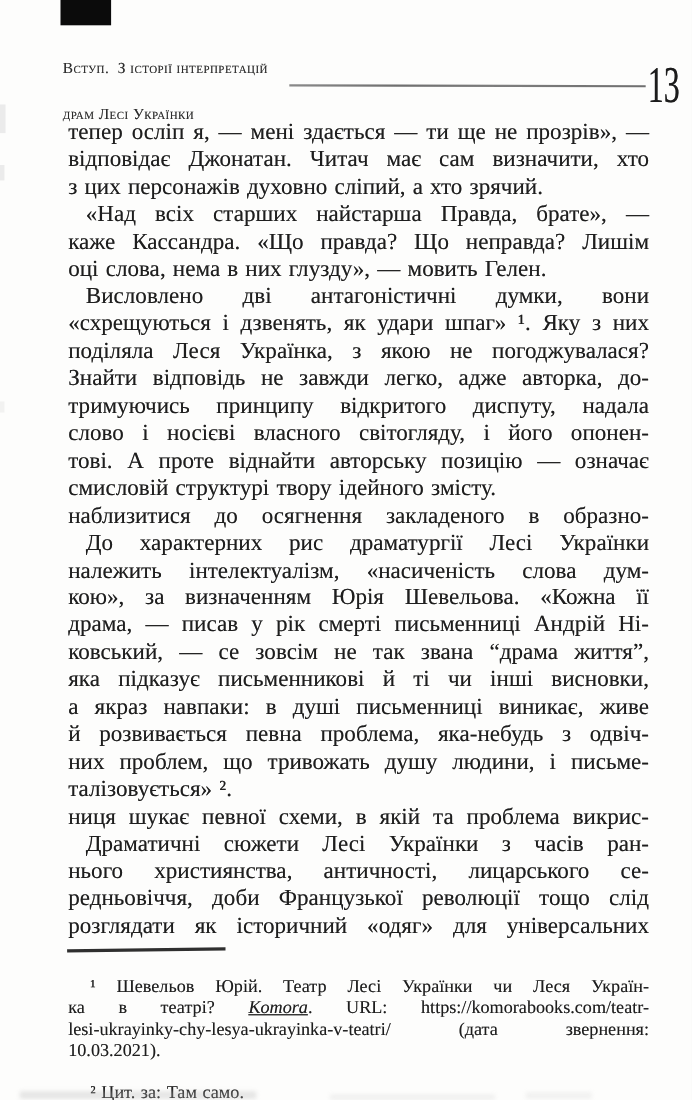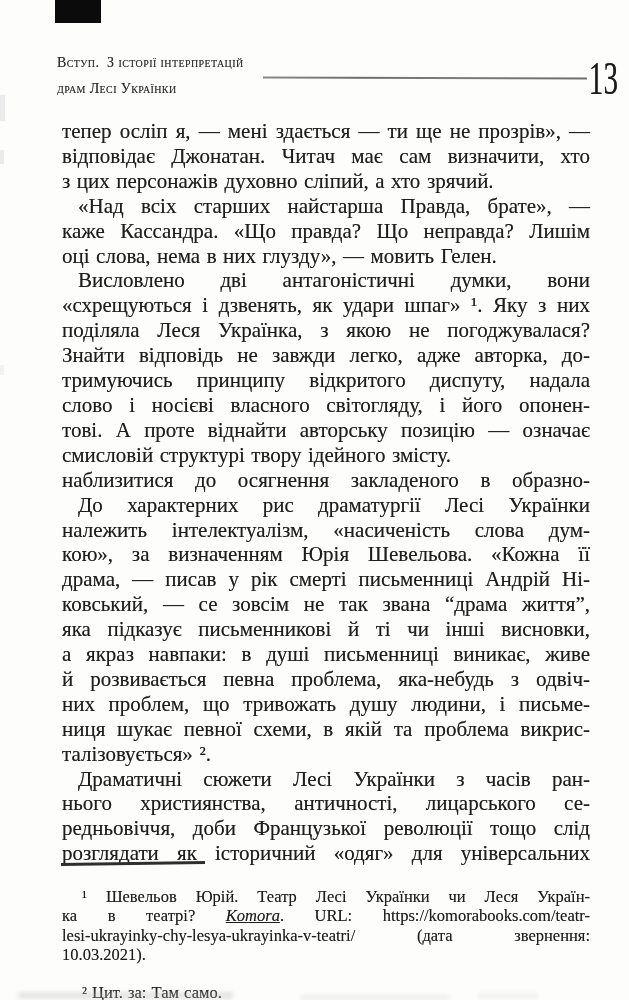--- a/index.html
+++ b/index.html
@@ -26,7 +26,7 @@
   .rh{position:absolute;left:57px;top:56px;font-variant:small-caps;
       font-size:14px;line-height:13px;letter-spacing:.4px;color:#2d2d2d;
       text-shadow:0 0 .5px rgba(40,40,40,.5);}
-  .rh1{margin-bottom:13px;}
+  .rh1{margin-bottom:29px;}
   .hrule{position:absolute;left:263px;top:77px;width:324px;height:2px;
          background:linear-gradient(90deg,#8a8a8a,#6f6f6f 30%,#7d7d7d 60%,#6f6f6f);
          transform:rotate(.15deg);}

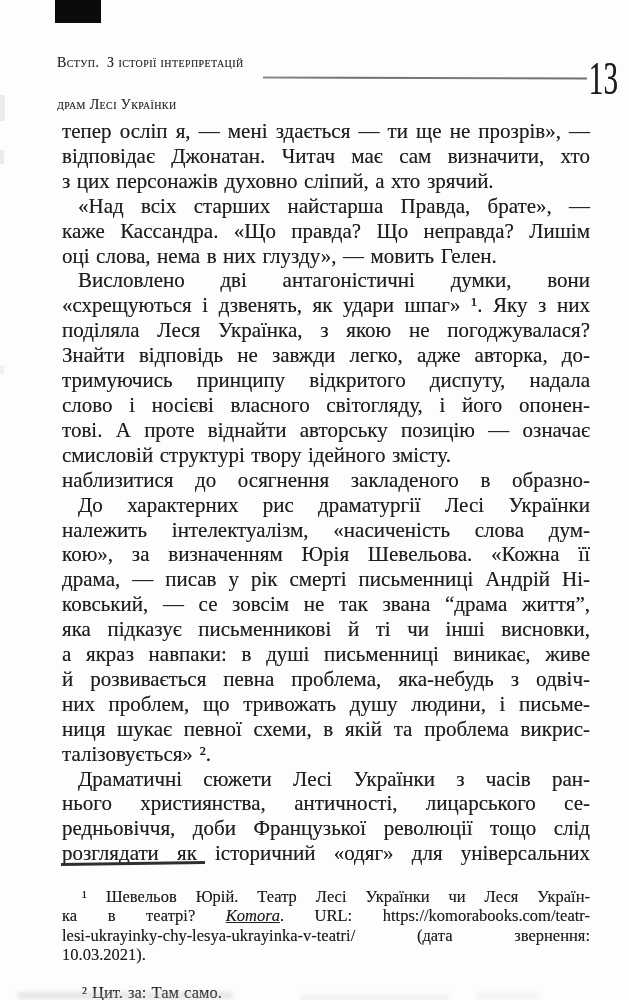--- a/index.html
+++ b/index.html
@@ -34,7 +34,7 @@
         color:#1c1c1c;transform:scaleX(.62);transform-origin:right top;
         text-shadow:0 0 .5px rgba(20,20,20,.6);}
   
-  .bodytext{position:absolute;left:62px;top:119px;width:528px;
+  .bodytext{position:absolute;left:62px;top:107px;width:528px;
         font-size:21px;line-height:24.9px;
         text-shadow:0 0 .55px rgba(25,25,25,.55);}
   .fns{position:absolute;left:62px;top:869px;width:528px;

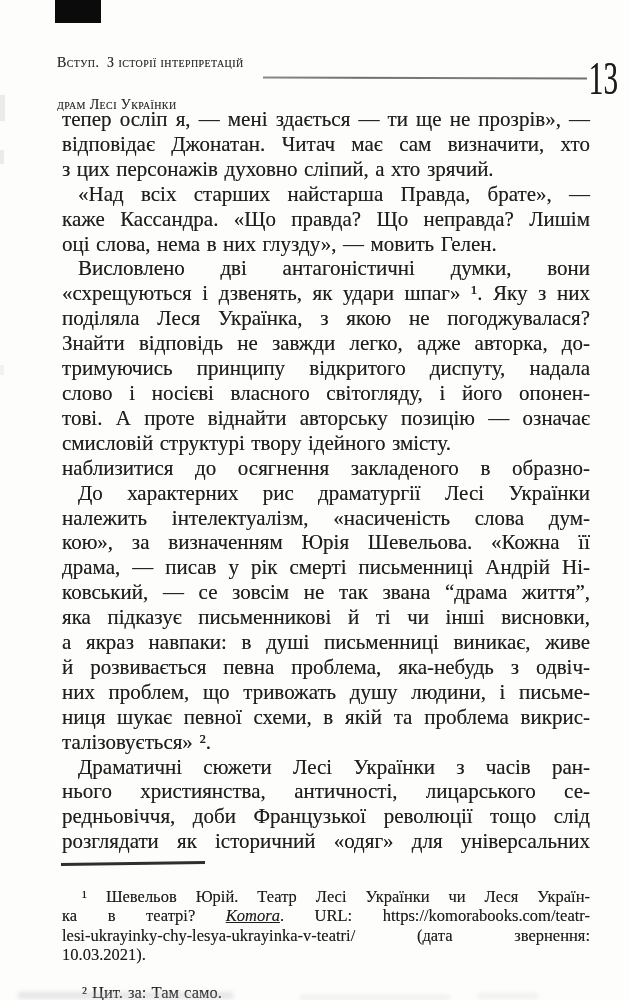--- a/index.html
+++ b/index.html
@@ -91,8 +91,8 @@
       <div class="tl"><span>а якраз навпаки: в душі письменниці виникає, живе</span></div>
       <div class="tl"><span>й розвивається певна проблема, яка-небудь з одвіч-</span></div>
       <div class="tl"><span>них проблем, що тривожать душу людини, і письме-</span></div>
+      <div class="tl pe"><span>талізовується» ².</span></div>
       <div class="tl"><span>ниця шукає певної схеми, в якій та проблема викрис-</span></div>
-      <div class="tl pe"><span>талізовується» ².</span></div>
       <div class="tl in"><span>Драматичні сюжети Лесі Українки з часів ран-</span></div>
       <div class="tl"><span>нього християнства, античності, лицарського се-</span></div>
       <div class="tl"><span>редньовіччя, доби Французької революції тощо слід</span></div>

